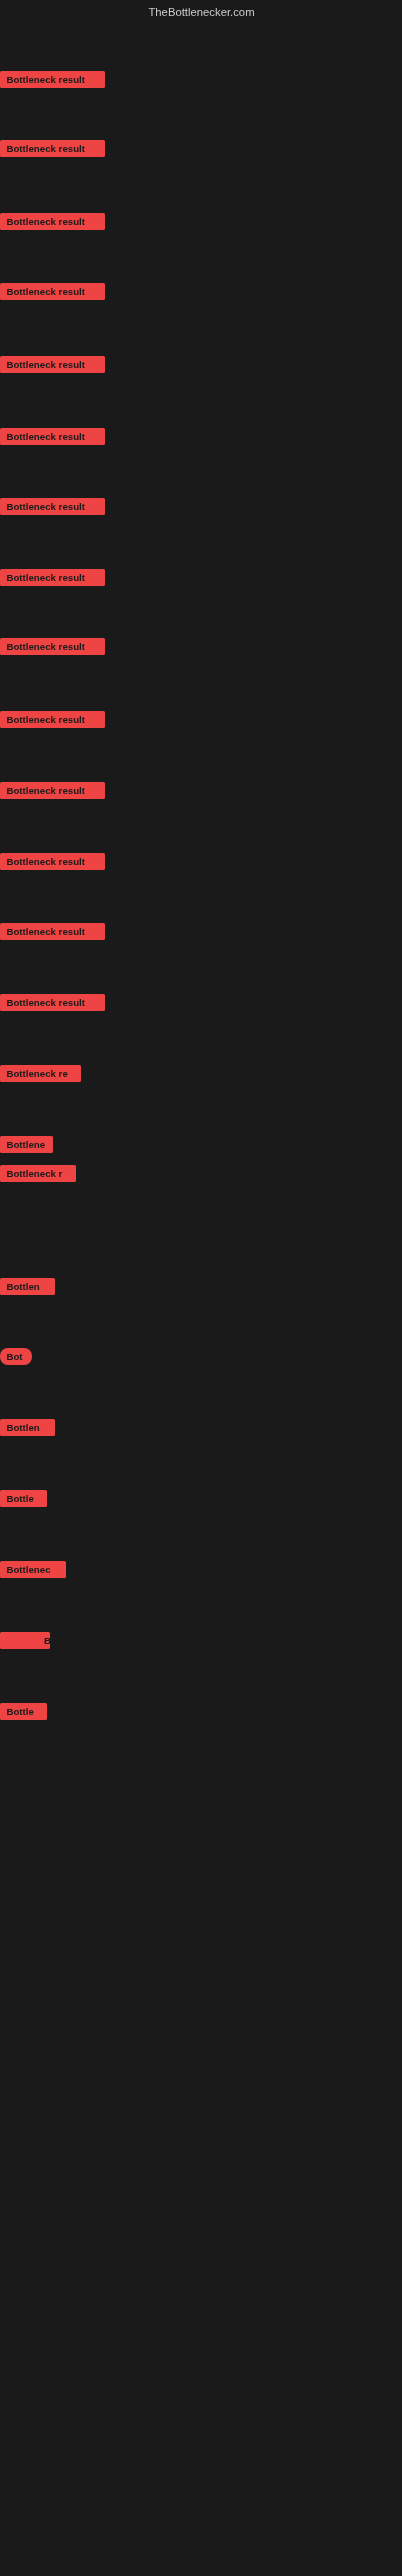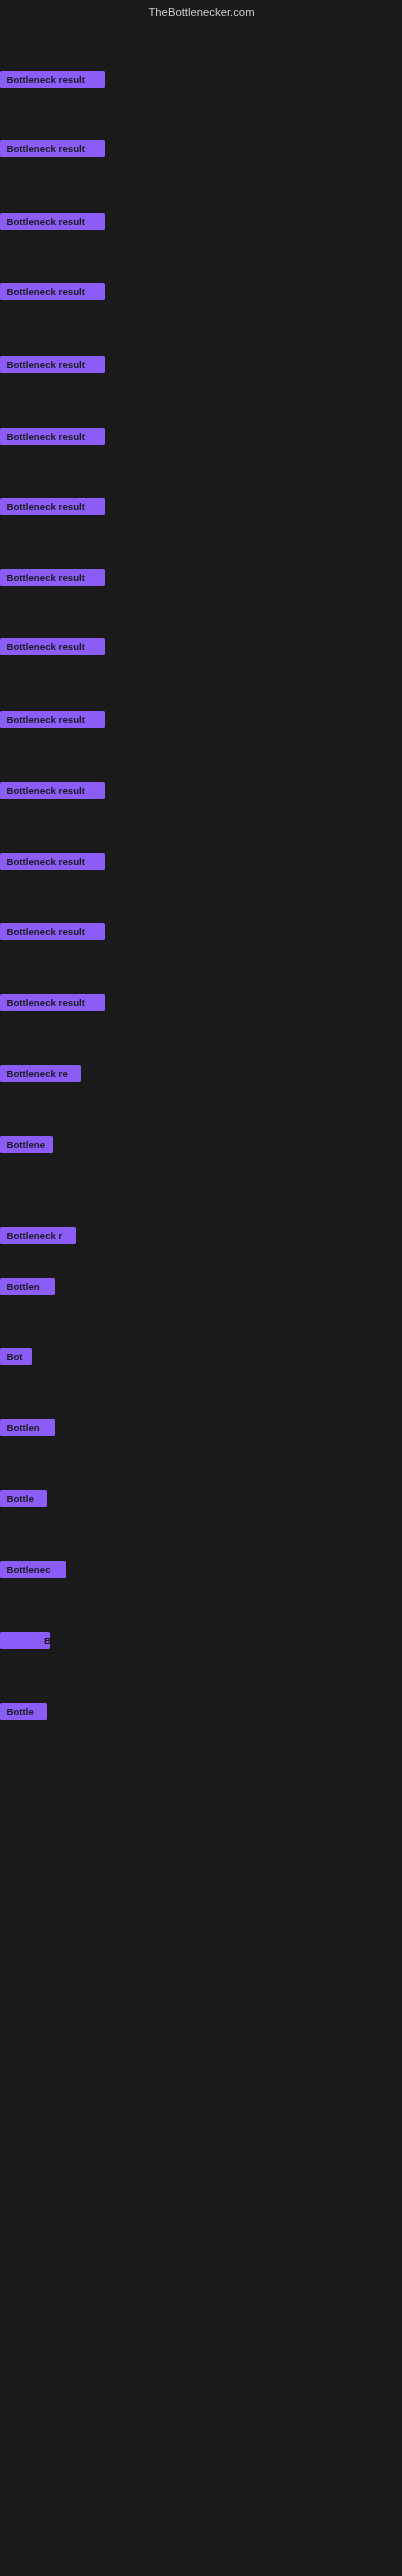--- a/index.html
+++ b/index.html
@@ -26,7 +26,7 @@
 
     .bottleneck-badge {
       display: inline-block;
-      background-color: #8b5cf6;
+      background-color: #ef4444;
       color: #1a1a1a;
       font-size: 9.7px;
       font-weight: bold;

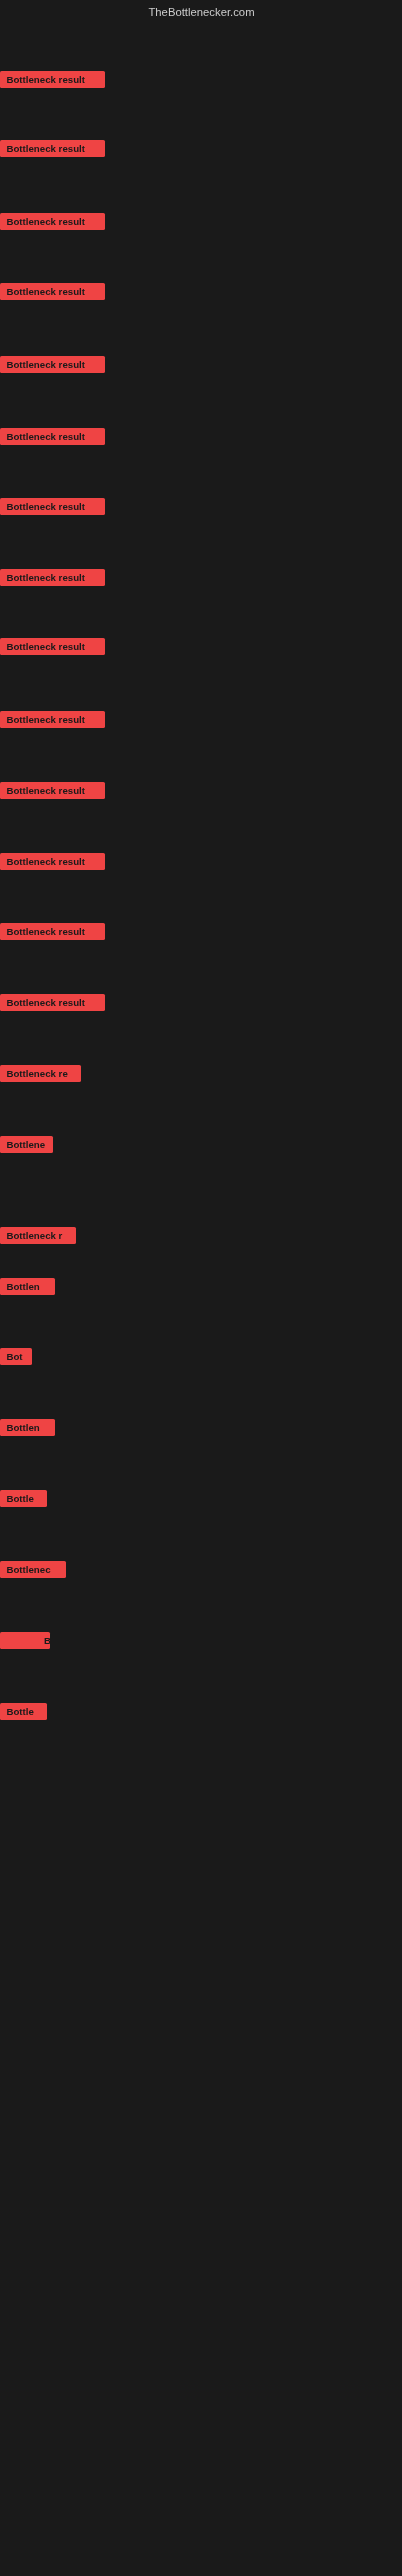--- a/index.html
+++ b/index.html
@@ -63,7 +63,7 @@
     <div class="badge-container" style="top: 969px;"><span class="bottleneck-badge" style="max-width: 105px; width: 105px;">Bottleneck result</span></div>
     <div class="badge-container" style="top: 1040px;"><span class="bottleneck-badge" style="max-width: 81px; width: 101px;">Bottleneck re</span></div>
     <div class="badge-container" style="top: 1111px;"><span class="bottleneck-badge" style="max-width: 63px; width: 53px;">Bottlene</span></div>
-    <div class="badge-container" style="top: 1202px;"><span class="bottleneck-badge" style="max-width: 76px; width: 76px;">Bottleneck r</span></div>
+    <div class="badge-container" style="top: 1140px;"><span class="bottleneck-badge" style="max-width: 76px; width: 76px;">Bottleneck r</span></div>
     <div class="badge-container" style="top: 1253px;"><span class="bottleneck-badge" style="max-width: 55px; width: 55px;">Bottlen</span></div>
     <div class="badge-container" style="top: 1323px;"><span class="bottleneck-badge" style="max-width: 32px; width: 32px;">Bot</span></div>
     <div class="badge-container" style="top: 1394px;"><span class="bottleneck-badge" style="max-width: 55px; width: 55px;">Bottlen</span></div>

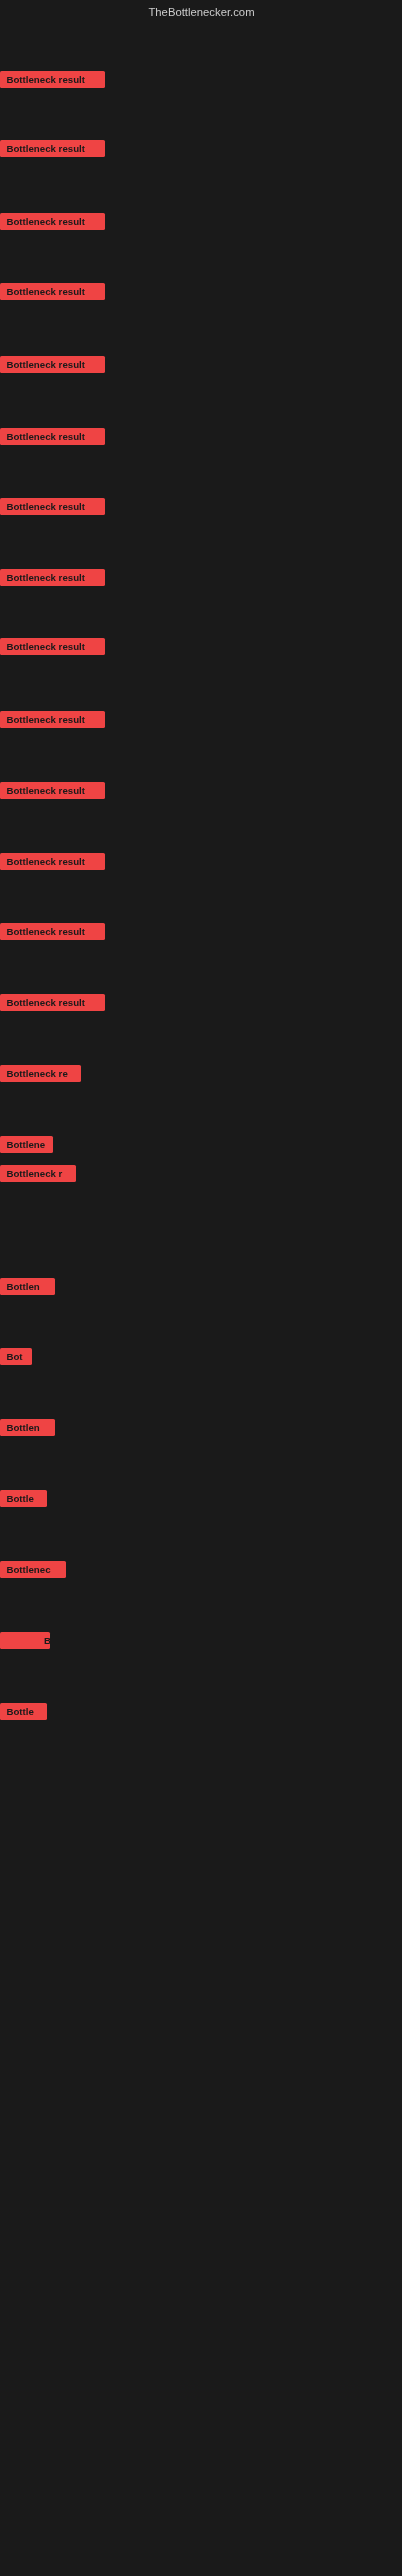--- a/index.html
+++ b/index.html
@@ -65,7 +65,7 @@
     <div class="badge-container" style="top: 1111px;"><span class="bottleneck-badge" style="max-width: 63px; width: 53px;">Bottlene</span></div>
     <div class="badge-container" style="top: 1140px;"><span class="bottleneck-badge" style="max-width: 76px; width: 76px;">Bottleneck r</span></div>
     <div class="badge-container" style="top: 1253px;"><span class="bottleneck-badge" style="max-width: 55px; width: 55px;">Bottlen</span></div>
-    <div class="badge-container" style="top: 1323px;"><span class="bottleneck-badge" style="max-width: 32px; width: 32px;">Bot</span></div>
+    <div class="badge-container" style="top: 1323px;"><span class="bottleneck-badge" style="max-width: 32px; width: 32px; border-radius: 8px;">Bot</span></div>
     <div class="badge-container" style="top: 1394px;"><span class="bottleneck-badge" style="max-width: 55px; width: 55px;">Bottlen</span></div>
     <div class="badge-container" style="top: 1465px;"><span class="bottleneck-badge" style="max-width: 47px; width: 47px;">Bottle</span></div>
     <div class="badge-container" style="top: 1536px;"><span class="bottleneck-badge" style="max-width: 66px; width: 76px;">Bottlenec</span></div>

